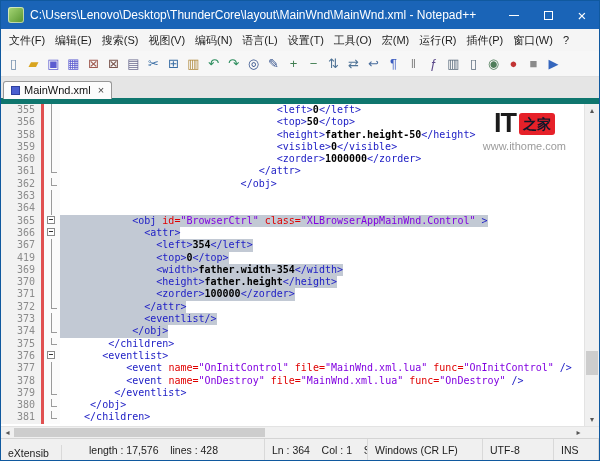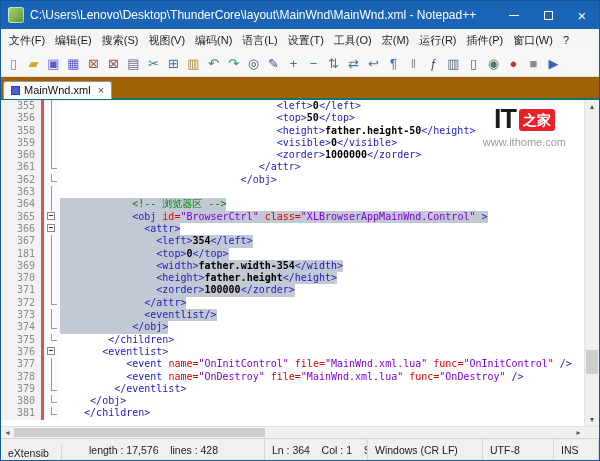--- a/index.html
+++ b/index.html
@@ -24,7 +24,7 @@
   .tbi{width:19px;height:19px;display:flex;align-items:center;justify-content:center;font-size:13px;border-radius:2px;flex:0 0 19px;}
 
   
-  .tabbar{flex:0 0 21px;background:#a16207;display:flex;align-items:flex-end;padding-left:2px;border-bottom:2px solid #0f766e;}
+  .tabbar{flex:0 0 21px;background:#e5e5e5;display:flex;align-items:flex-end;padding-left:2px;border-bottom:6px solid #0f766e;}
   .tab{display:flex;align-items:center;gap:4px;background:#fcfcfc;border:1px solid #979797;border-bottom:none;padding:2px 7px 3px;font-size:11px;color:#111;border-radius:3px 3px 0 0;position:relative;top:1px;}
   .tab-icon{width:9px;height:9px;background:#4a5fd0;border:1px solid #2d3fa0;box-sizing:border-box;}
   .tab-close{font-size:11px;color:#444;margin-left:3px;line-height:1;}

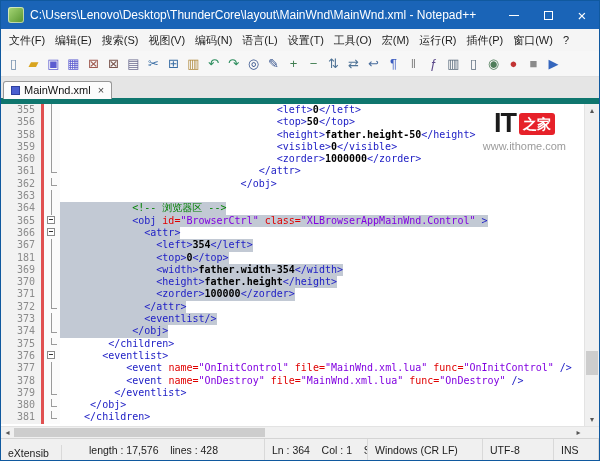--- a/index.html
+++ b/index.html
@@ -53,7 +53,7 @@
   .watermark{position:absolute;top:6px;right:18px;text-align:center;z-index:5;font-family:"Liberation Sans","DejaVu Sans",sans-serif;}
   .wm-row{display:flex;align-items:center;justify-content:center;gap:3px;}
   .wm-it{font-size:27px;font-weight:bold;color:#1b1b1b;letter-spacing:-1px;line-height:1;}
-  .wm-box{background:#e62129;color:#ffffff;font-size:14px;font-weight:bold;padding:4px 4px;border-radius:3px;line-height:1;}
+  .wm-box{background:#e62129;color:#0f172a;font-size:14px;font-weight:bold;padding:4px 4px;border-radius:3px;line-height:1;}
   .wm-url{font-size:11px;color:#9b9b9b;margin-top:3px;}
 
   

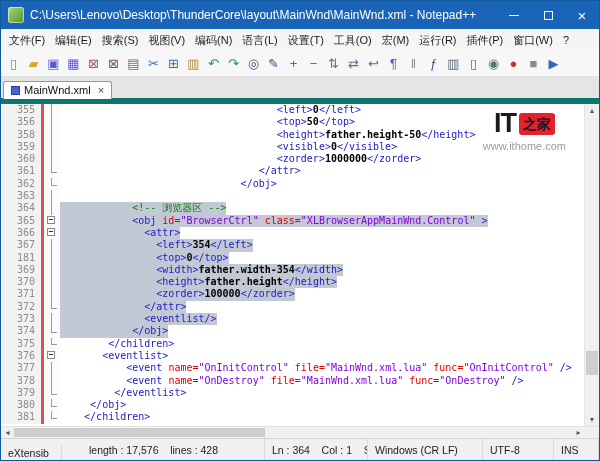--- a/index.html
+++ b/index.html
@@ -170,7 +170,7 @@
         <div class="ln"><span class="lnum">361</span><span class="chbar"></span><span class="fold f-e"></span><span class="lcode" style="padding-left: 33ch;"><span class="tk-tag">&lt;/attr&gt;</span></span></div>
         <div class="ln"><span class="lnum">362</span><span class="chbar"></span><span class="fold f-e"></span><span class="lcode" style="padding-left: 30ch;"><span class="tk-tag">&lt;/obj&gt;</span></span></div>
         <div class="ln"><span class="lnum">363</span><span class="chbar"></span><span class="fold f-v"></span><span class="lcode" style="padding-left: 0ch;"></span></div>
-        <div class="ln"><span class="lnum">364</span><span class="chbar"></span><span class="fold f-v"></span><span class="lcode sel" style="padding-left: 12ch;"><span class="tk-com">&lt;!-- 浏览器区 --&gt;</span></span></div>
+        <div class="ln"><span class="lnum">364</span><span class="chbar"></span><span class="fold f-v"></span></div>
         <div class="ln"><span class="lnum">365</span><span class="chbar"></span><span class="fold f-b"></span><span class="lcode sel" style="padding-left: 12ch;"><span class="tk-tag">&lt;obj </span><span class="tk-attr">id=</span><span class="tk-str">"BrowserCtrl"</span><span class="tk-attr"> class=</span><span class="tk-str">"XLBrowserAppMainWnd.Control"</span><span class="tk-tag"> &gt;</span></span></div>
         <div class="ln"><span class="lnum">366</span><span class="chbar"></span><span class="fold f-b"></span><span class="lcode sel" style="padding-left: 14ch;"><span class="tk-tag">&lt;attr&gt;</span></span></div>
         <div class="ln"><span class="lnum">367</span><span class="chbar"></span><span class="fold f-v"></span><span class="lcode sel" style="padding-left: 16ch;"><span class="tk-tag">&lt;left&gt;</span><span class="tk-txt">354</span><span class="tk-tag">&lt;/left&gt;</span></span></div>

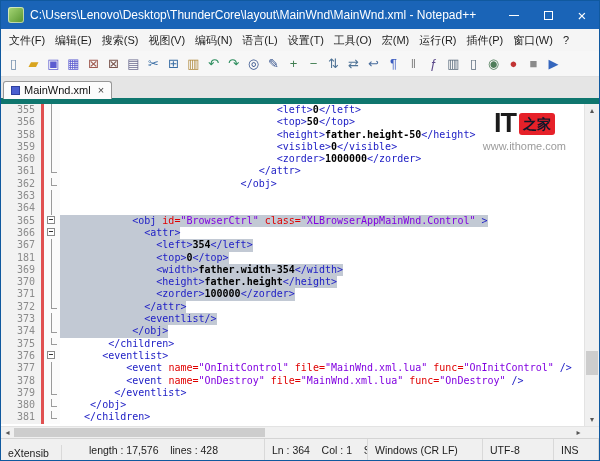--- a/index.html
+++ b/index.html
@@ -174,7 +174,7 @@
         <div class="ln"><span class="lnum">365</span><span class="chbar"></span><span class="fold f-b"></span><span class="lcode sel" style="padding-left: 12ch;"><span class="tk-tag">&lt;obj </span><span class="tk-attr">id=</span><span class="tk-str">"BrowserCtrl"</span><span class="tk-attr"> class=</span><span class="tk-str">"XLBrowserAppMainWnd.Control"</span><span class="tk-tag"> &gt;</span></span></div>
         <div class="ln"><span class="lnum">366</span><span class="chbar"></span><span class="fold f-b"></span><span class="lcode sel" style="padding-left: 14ch;"><span class="tk-tag">&lt;attr&gt;</span></span></div>
         <div class="ln"><span class="lnum">367</span><span class="chbar"></span><span class="fold f-v"></span><span class="lcode sel" style="padding-left: 16ch;"><span class="tk-tag">&lt;left&gt;</span><span class="tk-txt">354</span><span class="tk-tag">&lt;/left&gt;</span></span></div>
-        <div class="ln"><span class="lnum">181</span><span class="chbar"></span><span class="fold f-v"></span><span class="lcode sel" style="padding-left: 16ch;"><span class="tk-tag">&lt;top&gt;</span><span class="tk-txt">0</span><span class="tk-tag">&lt;/top&gt;</span></span></div>
+        <div class="ln"><span class="lnum">419</span><span class="chbar"></span><span class="fold f-v"></span><span class="lcode sel" style="padding-left: 16ch;"><span class="tk-tag">&lt;top&gt;</span><span class="tk-txt">0</span><span class="tk-tag">&lt;/top&gt;</span></span></div>
         <div class="ln"><span class="lnum">369</span><span class="chbar"></span><span class="fold f-v"></span><span class="lcode sel" style="padding-left: 16ch;"><span class="tk-tag">&lt;width&gt;</span><span class="tk-txt">father.width-354</span><span class="tk-tag">&lt;/width&gt;</span></span></div>
         <div class="ln"><span class="lnum">370</span><span class="chbar"></span><span class="fold f-v"></span><span class="lcode sel" style="padding-left: 16ch;"><span class="tk-tag">&lt;height&gt;</span><span class="tk-txt">father.height</span><span class="tk-tag">&lt;/height&gt;</span></span></div>
         <div class="ln"><span class="lnum">371</span><span class="chbar"></span><span class="fold f-v"></span><span class="lcode sel" style="padding-left: 16ch;"><span class="tk-tag">&lt;zorder&gt;</span><span class="tk-txt">100000</span><span class="tk-tag">&lt;/zorder&gt;</span></span></div>

